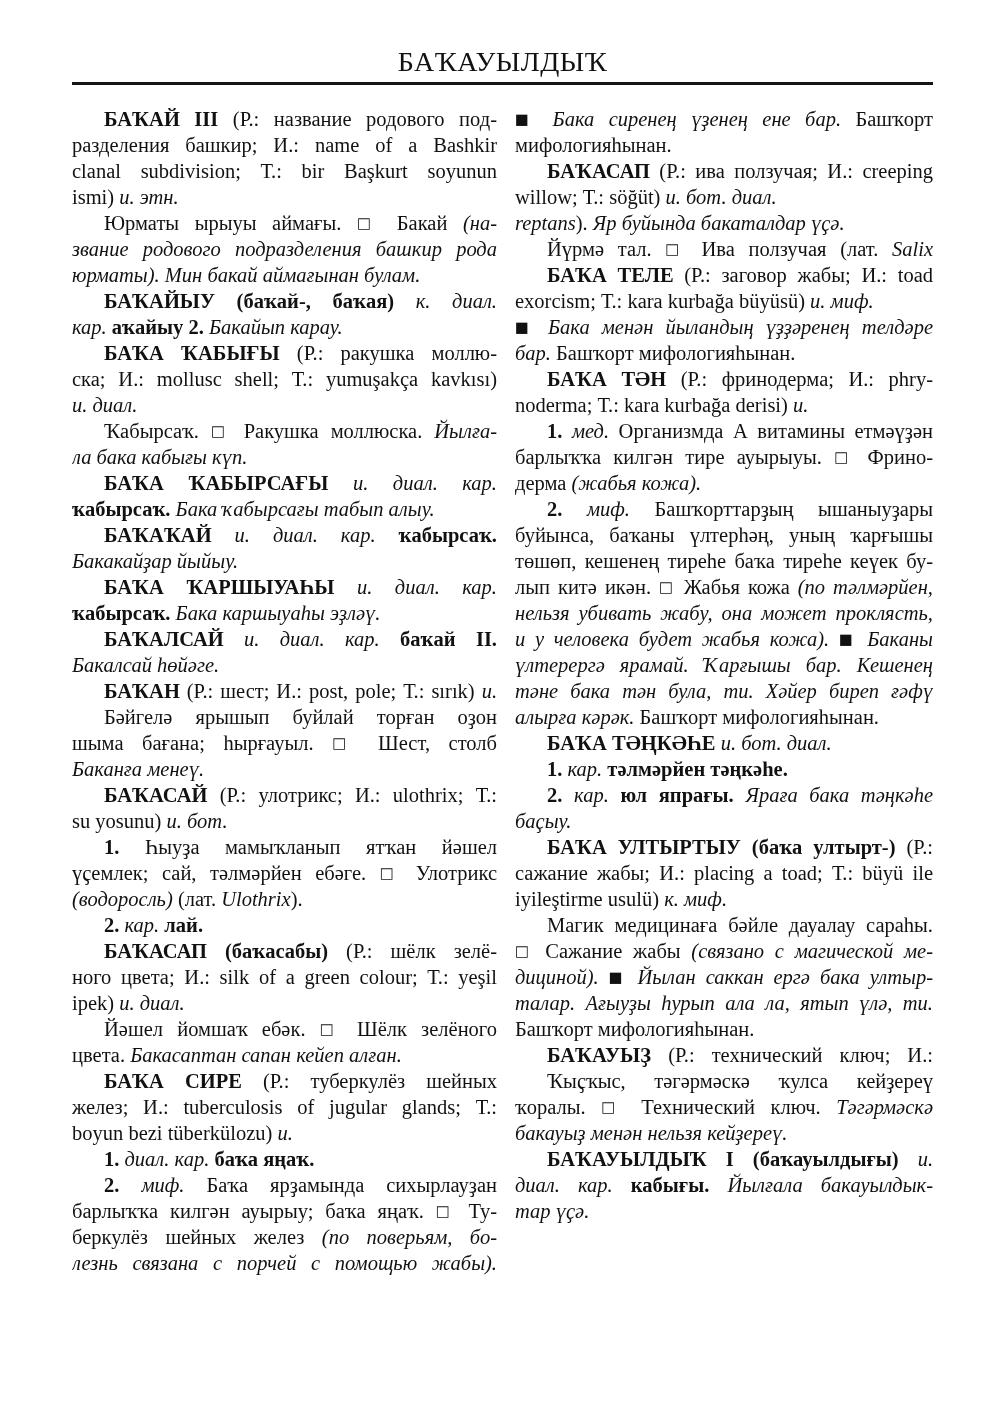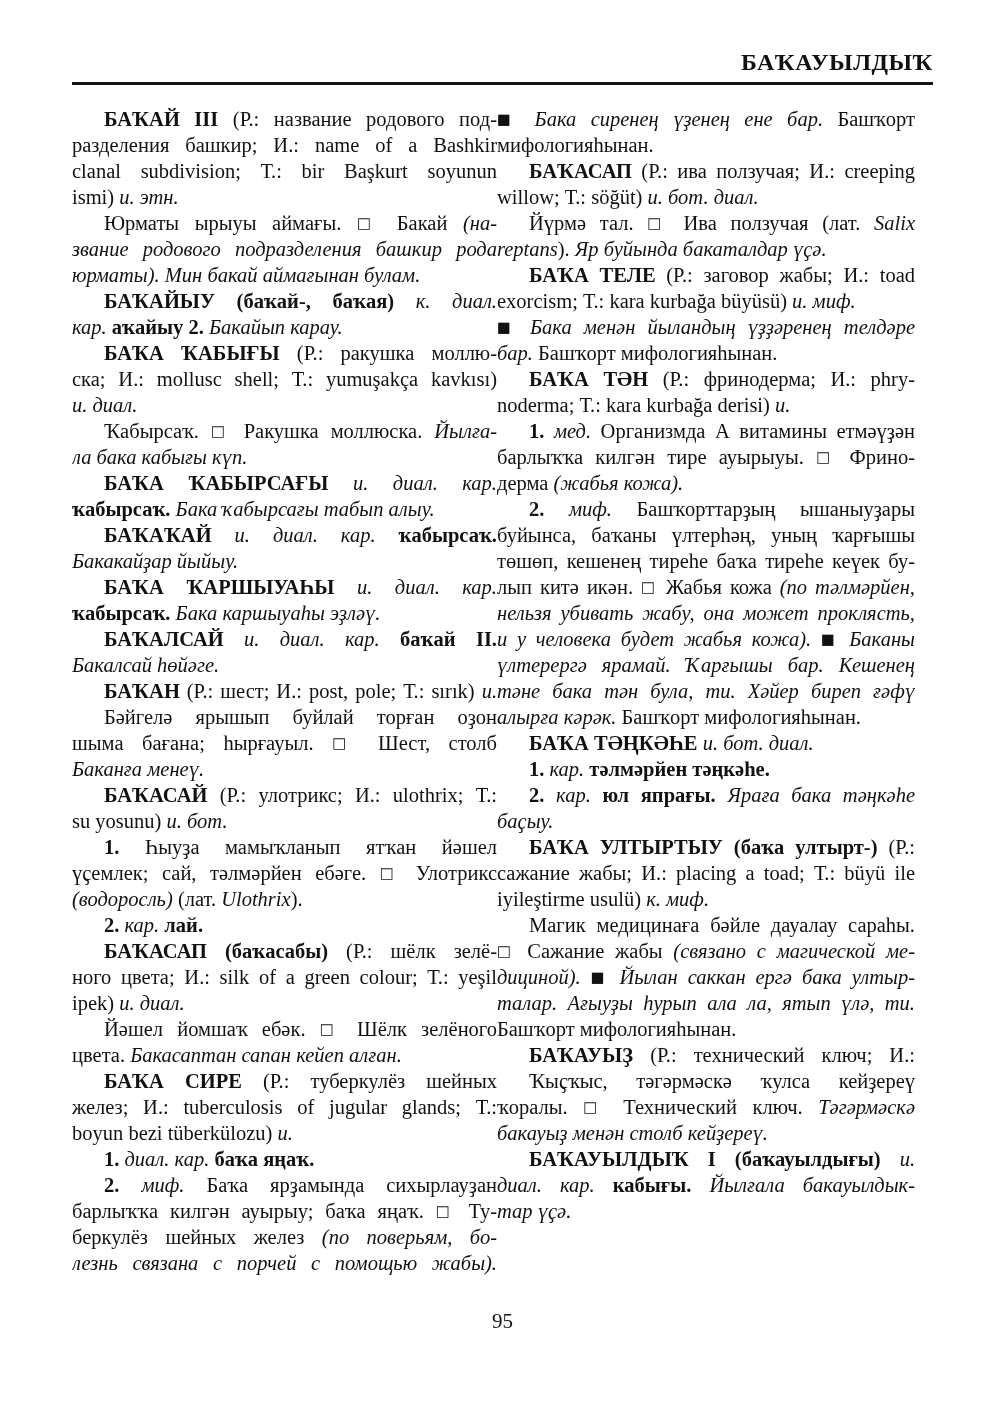--- a/index.html
+++ b/index.html
@@ -14,9 +14,9 @@
   }
   .running-head{
     position:absolute;top:49px;left:72px;width:861px;
-    text-align:right;
-    font-weight:700;
-    font-size:24px;
+    text-align:center;
+    font-weight:400;
+    font-size:28px;
     letter-spacing:0.5px;
     line-height:26px;
   }

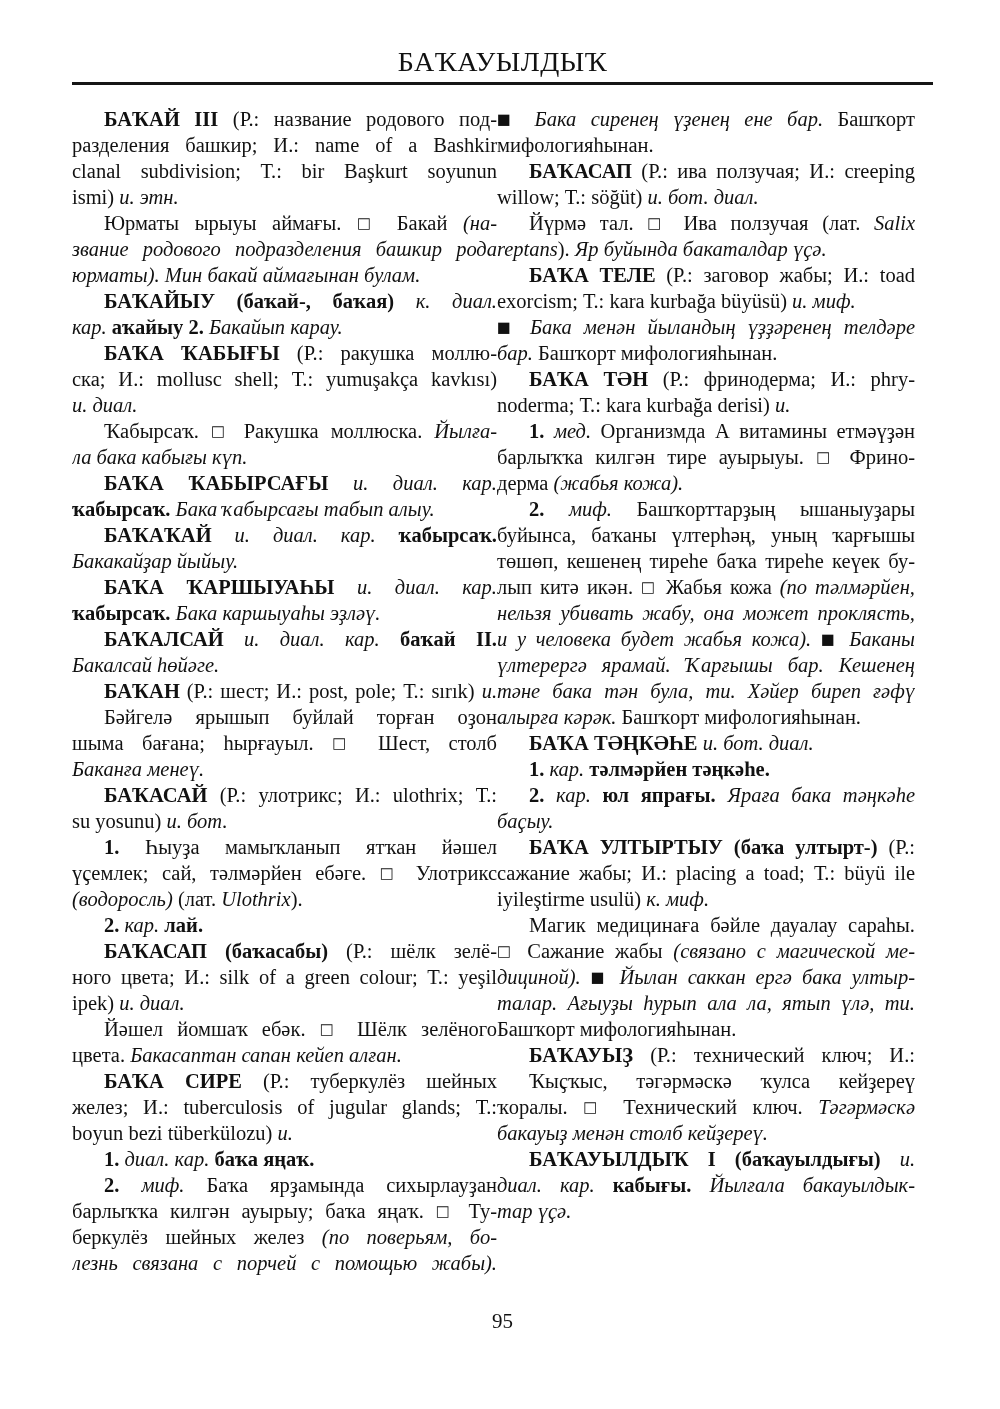--- a/index.html
+++ b/index.html
@@ -29,7 +29,7 @@
     display:flex;
   }
   .col{min-width:0;}
-  .col-left{width:425px;}
+  .col-left{width:425px;margin-right:18px;}
   .col-right{width:418px;}
   .ln{
     height:26px;line-height:26px;

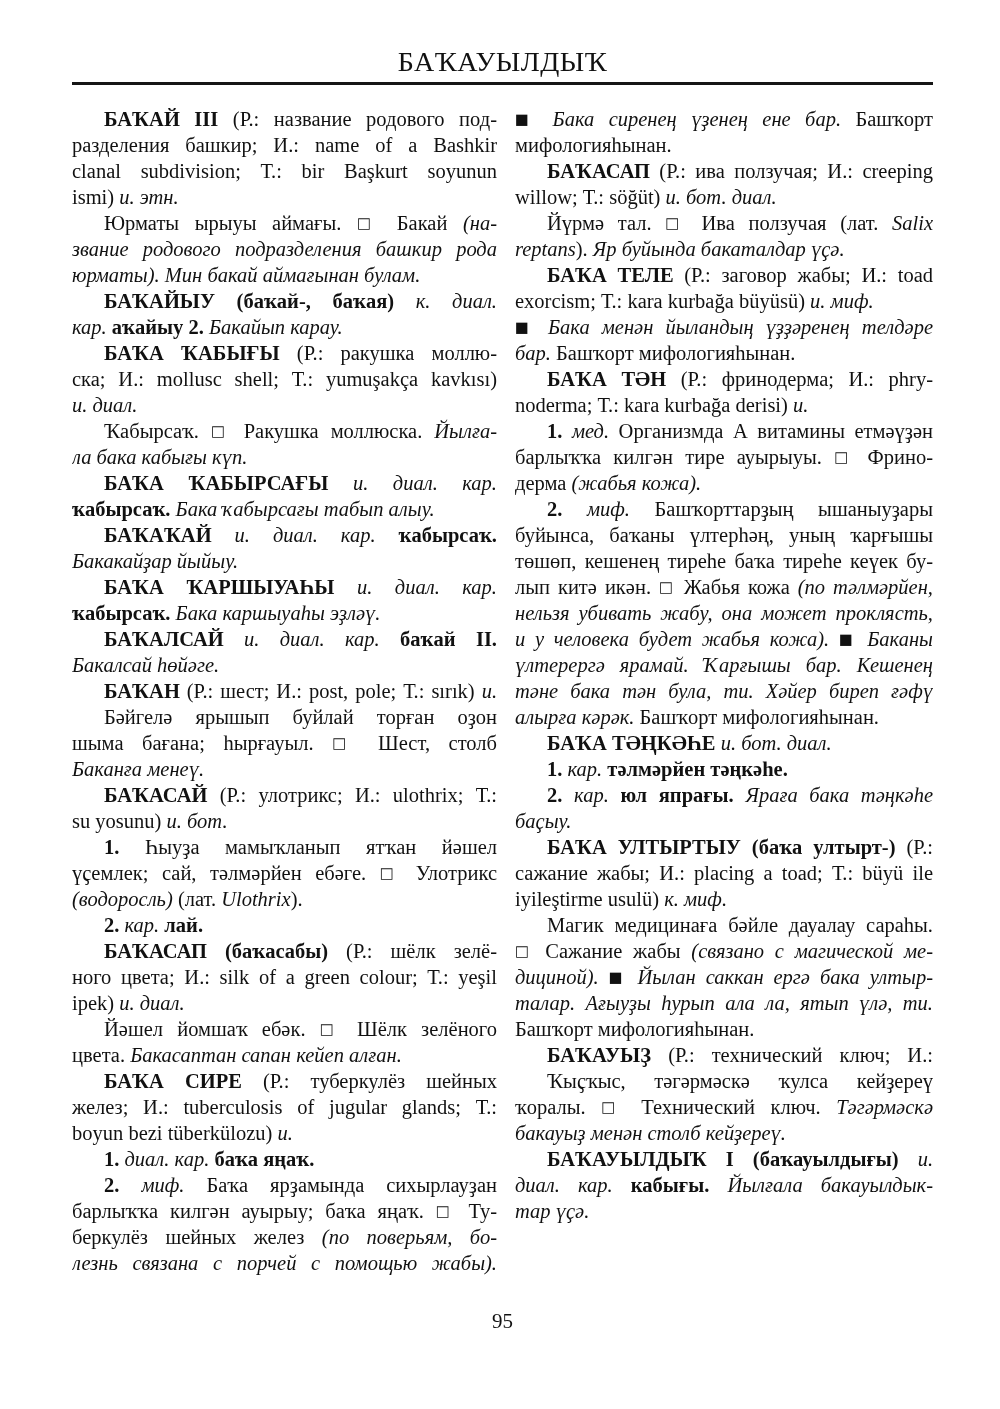--- a/index.html
+++ b/index.html
@@ -113,8 +113,8 @@
         <div class="ln"><span class="st-r">мифологияһынан.</span></div>
         <div class="ln j in"><span class="st-b">БАҠАСАП </span><span class="st-r">(Р.: ива ползучая; И.: creeping</span></div>
         <div class="ln"><span class="st-r">willow; Т.: söğüt) </span><span class="st-i">и. бот. диал.</span></div>
+        <div class="ln"><span class="st-i">reptans</span><span class="st-r">). </span><span class="st-i">Яр буйында бакаталдар үҫә.</span></div>
         <div class="ln j in"><span class="st-r">Йүрмә тал. </span><span class="st-r sq">□</span><span class="st-r"> Ива ползучая (лат. </span><span class="st-i">Salix</span></div>
-        <div class="ln"><span class="st-i">reptans</span><span class="st-r">). </span><span class="st-i">Яр буйында бакаталдар үҫә.</span></div>
         <div class="ln j in"><span class="st-b">БАҠА ТЕЛЕ </span><span class="st-r">(Р.: заговор жабы; И.: toad</span></div>
         <div class="ln"><span class="st-r">exorcism; Т.: kara kurbağa büyüsü) </span><span class="st-i">и. миф.</span></div>
         <div class="ln j"><span class="st-r sq">■</span><span class="st-r"> </span><span class="st-i">Бака менән йыландың үҙҙәренең телдәре</span></div>

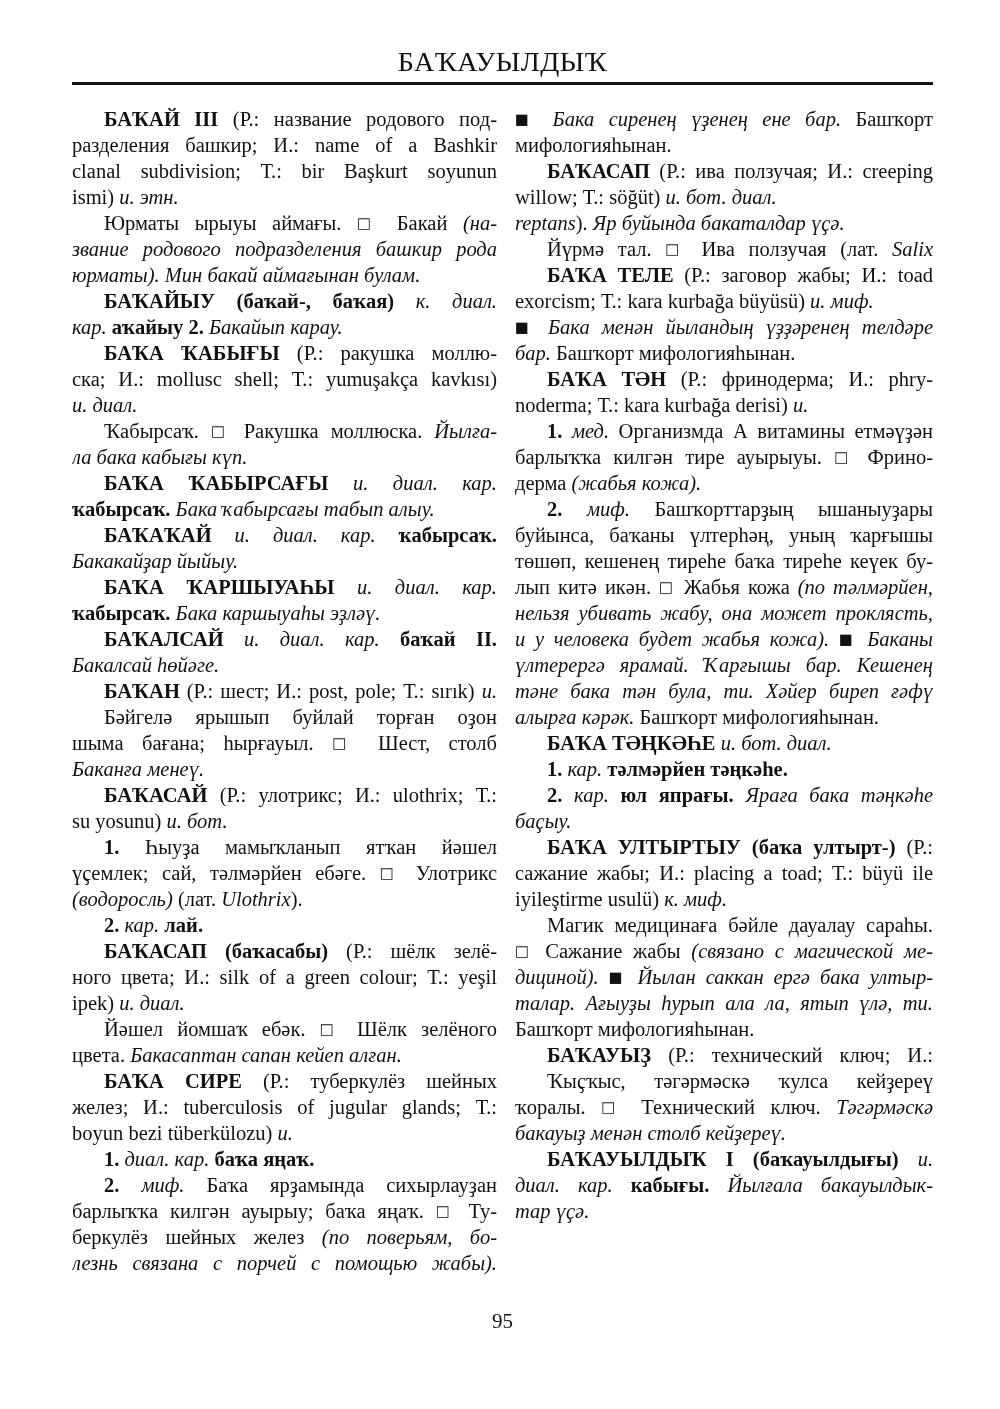--- a/index.html
+++ b/index.html
@@ -148,7 +148,7 @@
         <div class="ln j in"><span class="st-b">БАҠАУЫҘ </span><span class="st-r">(Р.: технический ключ; И.:</span></div>
         <div class="ln j in"><span class="st-r">Ҡыҫҡыс, тәгәрмәскә ҡулса кейҙереү</span></div>
         <div class="ln j"><span class="st-r">ҡоралы. </span><span class="st-r sq">□</span><span class="st-r"> Технический ключ. </span><span class="st-i">Тәгәрмәскә</span></div>
-        <div class="ln"><span class="st-i">бакауыҙ менән столб кейҙереү.</span></div>
+        <div class="ln"><span class="st-i">бакауыҙ менән нельзя кейҙереү.</span></div>
         <div class="ln j in"><span class="st-b">БАҠАУЫЛДЫҠ I (баҡауылдығы) </span><span class="st-i">и.</span></div>
         <div class="ln j"><span class="st-i">диал. кар. </span><span class="st-b">кабығы. </span><span class="st-i">Йылғала бакауылдык-</span></div>
         <div class="ln"><span class="st-i">тар үҫә.</span></div>

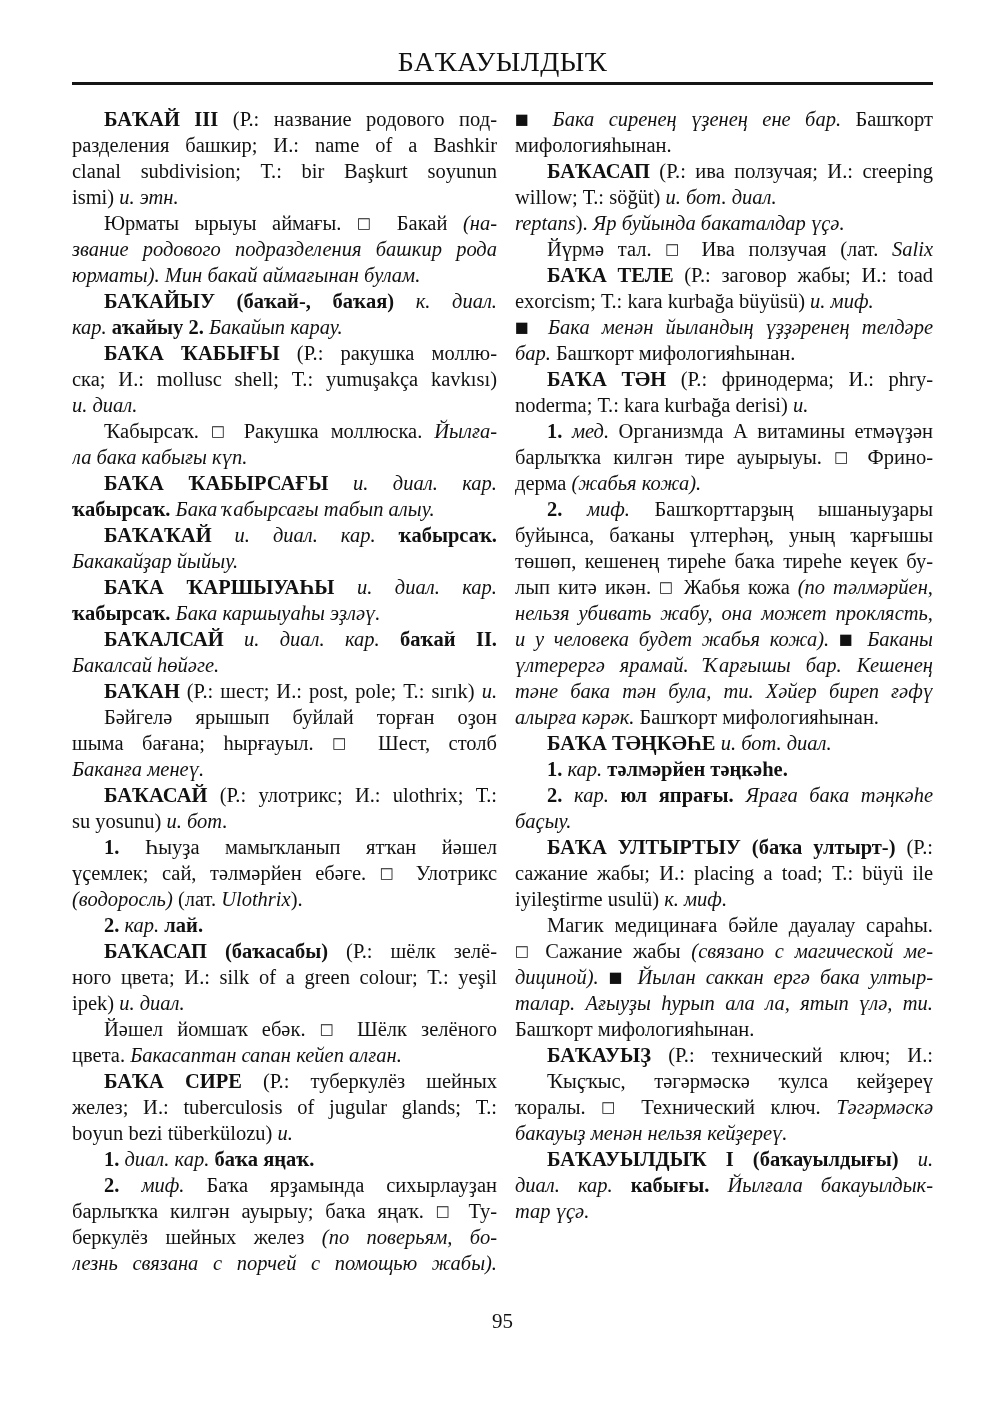--- a/index.html
+++ b/index.html
@@ -154,7 +154,6 @@
         <div class="ln"><span class="st-i">тар үҫә.</span></div>
       </div>
   </div>
-  <div class="folio">95</div>
 </div>
 
 </body></html>

